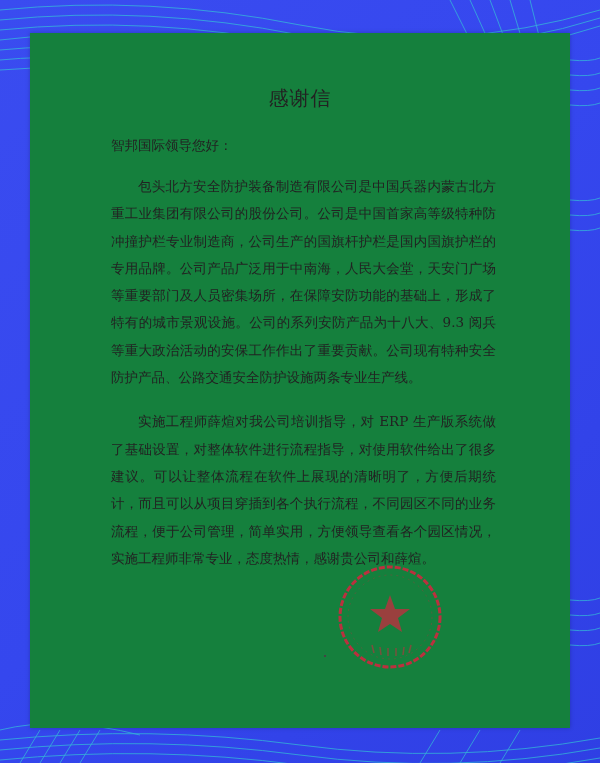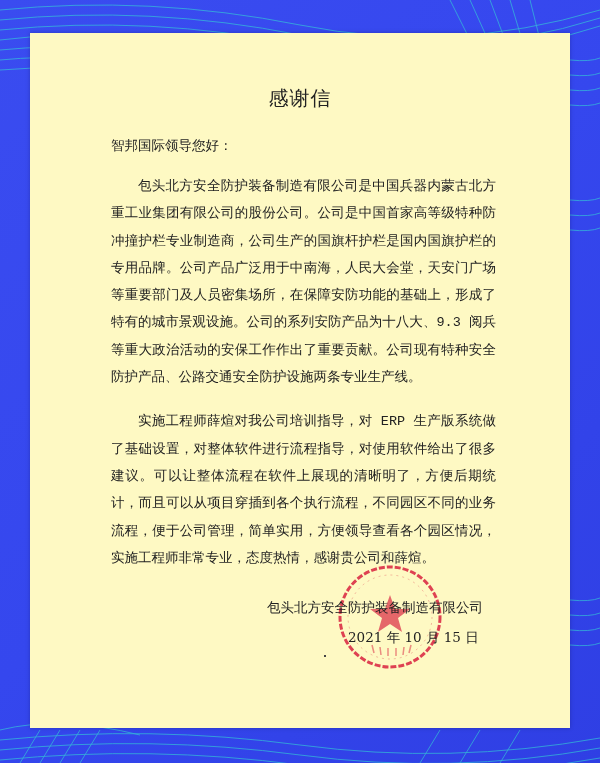--- a/index.html
+++ b/index.html
@@ -11,7 +11,7 @@
     .bg-lines { position: absolute; left: 0; top: 0; width: 600px; height: 763px; }
     .paper {
       position: absolute; left: 30px; top: 33px; width: 540px; height: 695px;
-      background: #fef9c3;
+      background: #15803d;
       box-shadow: 0 0 4px rgba(0,0,40,0.25);
     }
     .title {

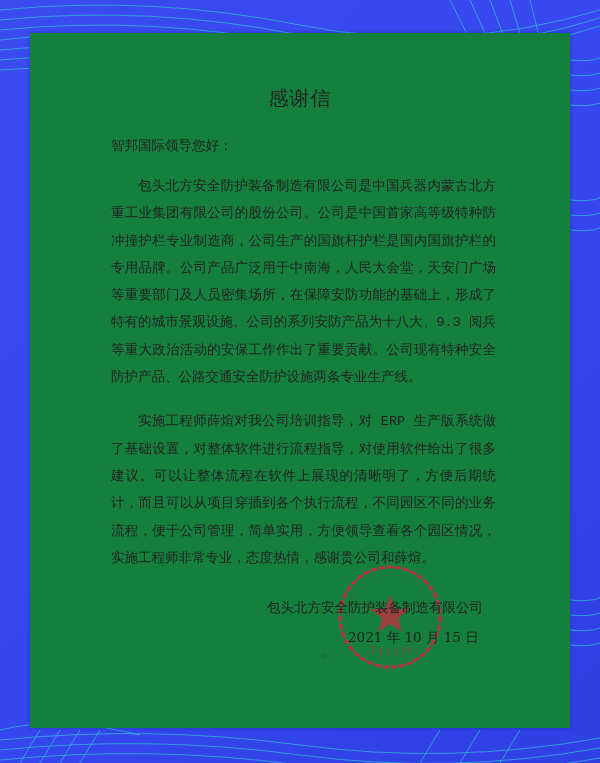--- a/index.html
+++ b/index.html
@@ -28,7 +28,7 @@
       font-size: 13.5px; line-height: 27.3px; color: #222;
       text-align: justify;
     }
-    .para { margin: 0; text-indent: 27px; font-family: Liberation Mono, monospace; }
+    .para { margin: 0; text-indent: 27px; }
     .para + .para { margin-top: 17px; }
     .stamp {
       position: absolute; left: 306px; top: 530px; width: 108px; height: 108px;

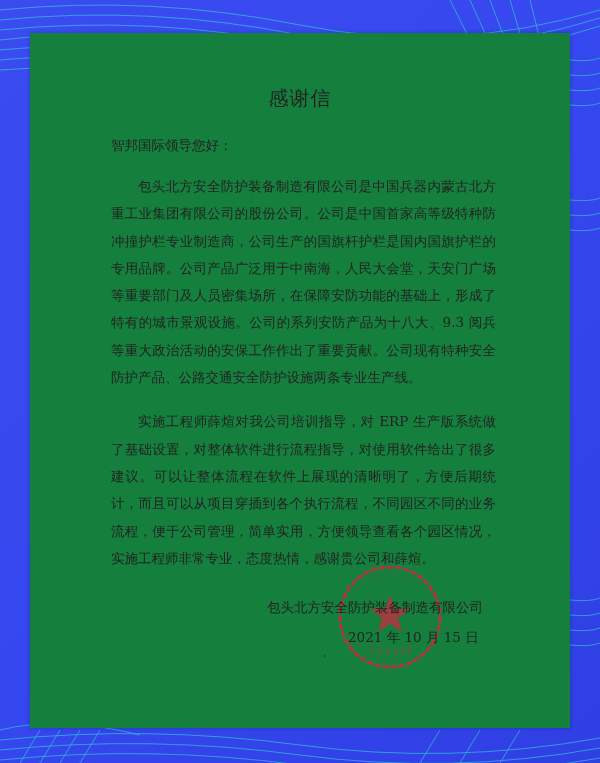--- a/index.html
+++ b/index.html
@@ -110,7 +110,6 @@
     </g>
   </svg>
 
-  <div class="signature">包头北方安全防护装备制造有限公司</div>
   <div class="date">2021 年 10 月 15 日</div>
   <div class="dot"></div>
 </div>

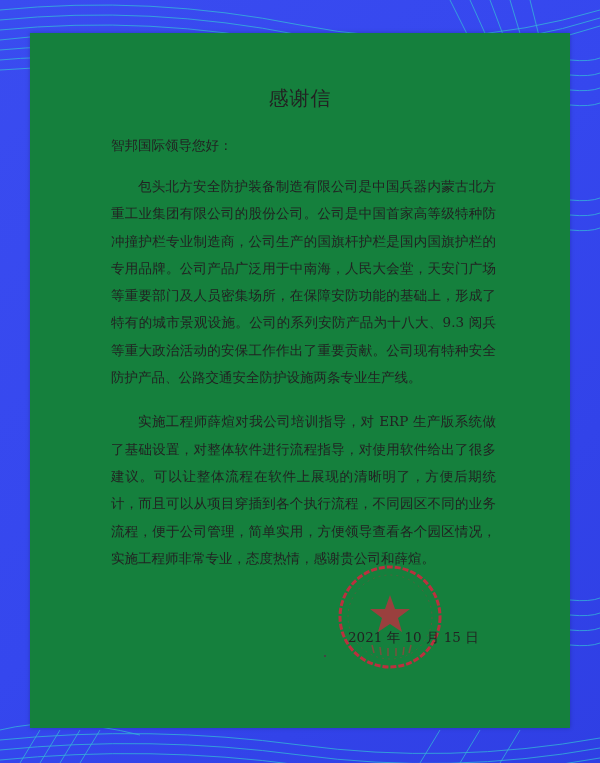--- a/index.html
+++ b/index.html
@@ -110,7 +110,6 @@
     </g>
   </svg>
 
-  <div class="date">2021 年 10 月 15 日</div>
   <div class="dot"></div>
 </div>
 

